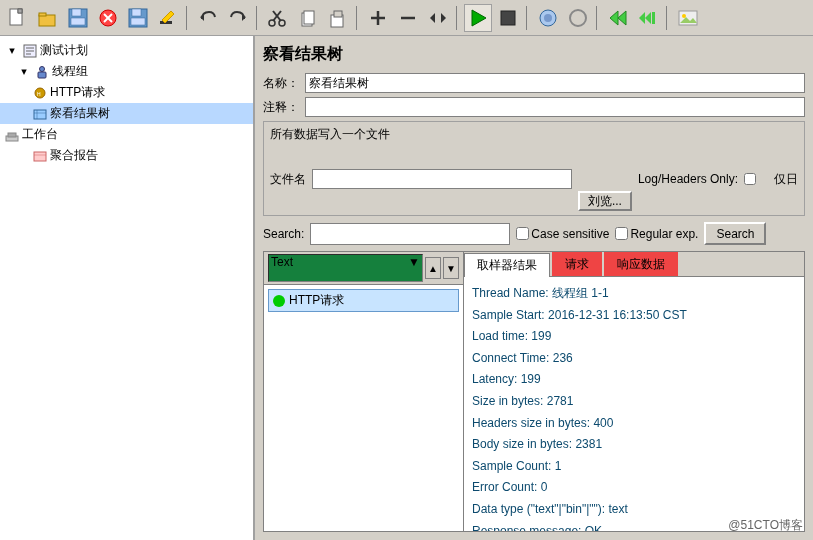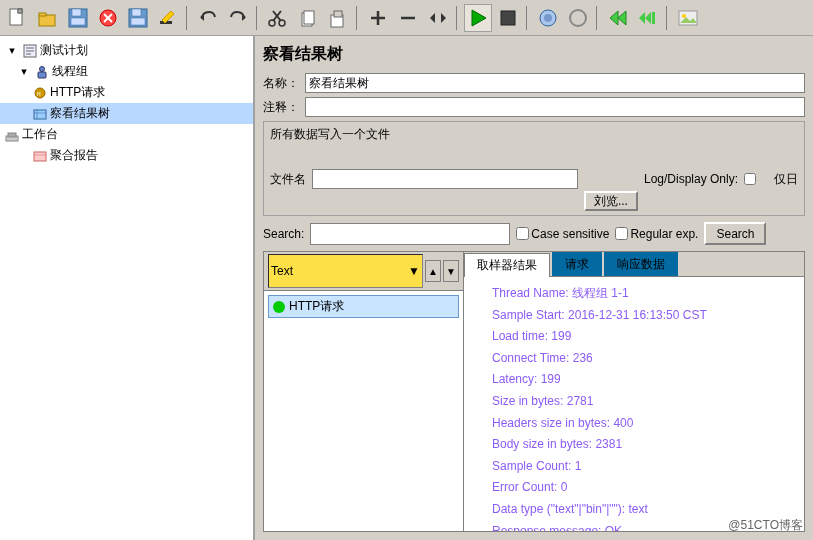--- a/index.html
+++ b/index.html
@@ -392,7 +392,7 @@
         <span class="file-label">文件名</span>
         <input class="file-input" type="text" value="" style="">
         <button class="browse-btn">刘览...</button>
-        <span class="log-display">Log/Display Only:</span>
+        <span class="log-display">Log/Headers Only:</span>
         <label class="checkbox-label">
           <input type="checkbox" style="">
           <span>仅日</span>

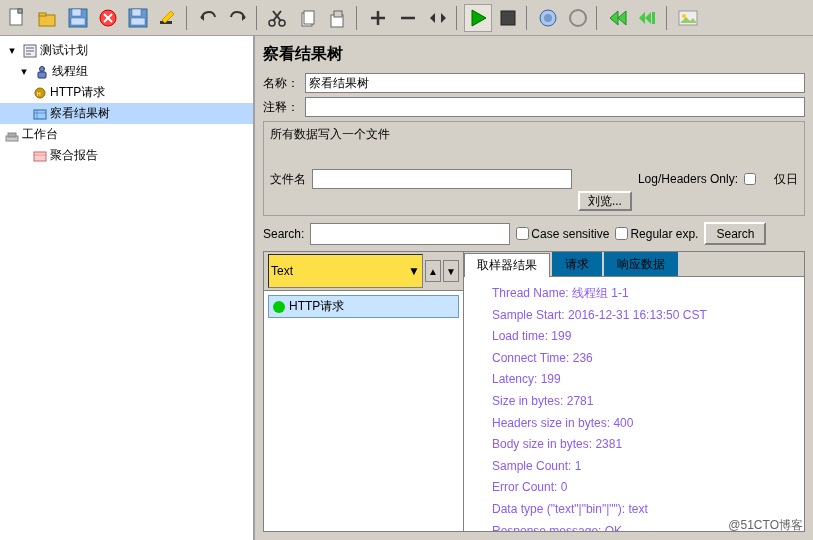--- a/index.html
+++ b/index.html
@@ -113,8 +113,8 @@
       border-bottom: 1px solid #808080; padding: 2px 4px; gap: 2px;
     }
     .text-dropdown {
-      flex: 1; height: 34px; background: #fde047; border: 1px inset #808080;
-      font-size: 12px; padding: 0 2px; display: flex; align-items: center; justify-content: space-between;
+      flex: 1; height: 28px; background: #15803d; border: 1px inset #808080;
+      font-size: 12px; padding: 0 2px; display: flex; justify-content: space-between;
       cursor: pointer;
     }
     .scroll-btn { width: 16px; height: 22px; background: #d4d0c8; border: 1px solid #808080; display: flex; align-items: center; justify-content: center; cursor: pointer; font-size: 10px; }

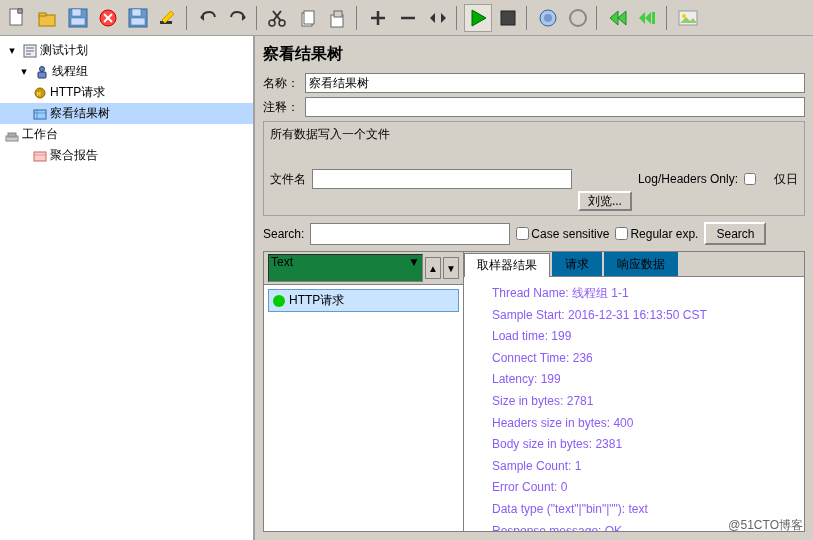--- a/index.html
+++ b/index.html
@@ -137,7 +137,7 @@
     }
     .tab {
       padding: 3px 12px; font-size: 12px; cursor: pointer; border: 1px solid transparent;
-      border-bottom: none; background: #0369a1; margin-right: 2px;
+      border-bottom: none; background: #ef4444; margin-right: 2px;
     }
     .tab.active {
       background: #fff; border-color: #808080; border-bottom-color: #fff;

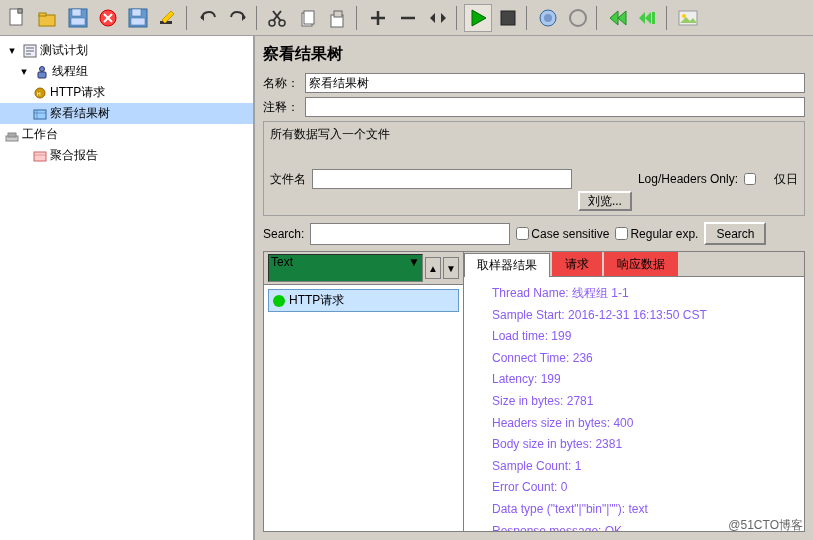--- a/index.html
+++ b/index.html
@@ -147,7 +147,7 @@
     .tab-content {
       flex: 1; overflow: auto; background: #fff; padding: 6px 8px;
     }
-    .tab-content p { font-size: 12px; line-height: 1.8; color: #8b5cf6; margin-left: 20px; }
+    .tab-content p { font-size: 12px; line-height: 1.8; color: #0c4a6e; }
 
     
     .watermark {

